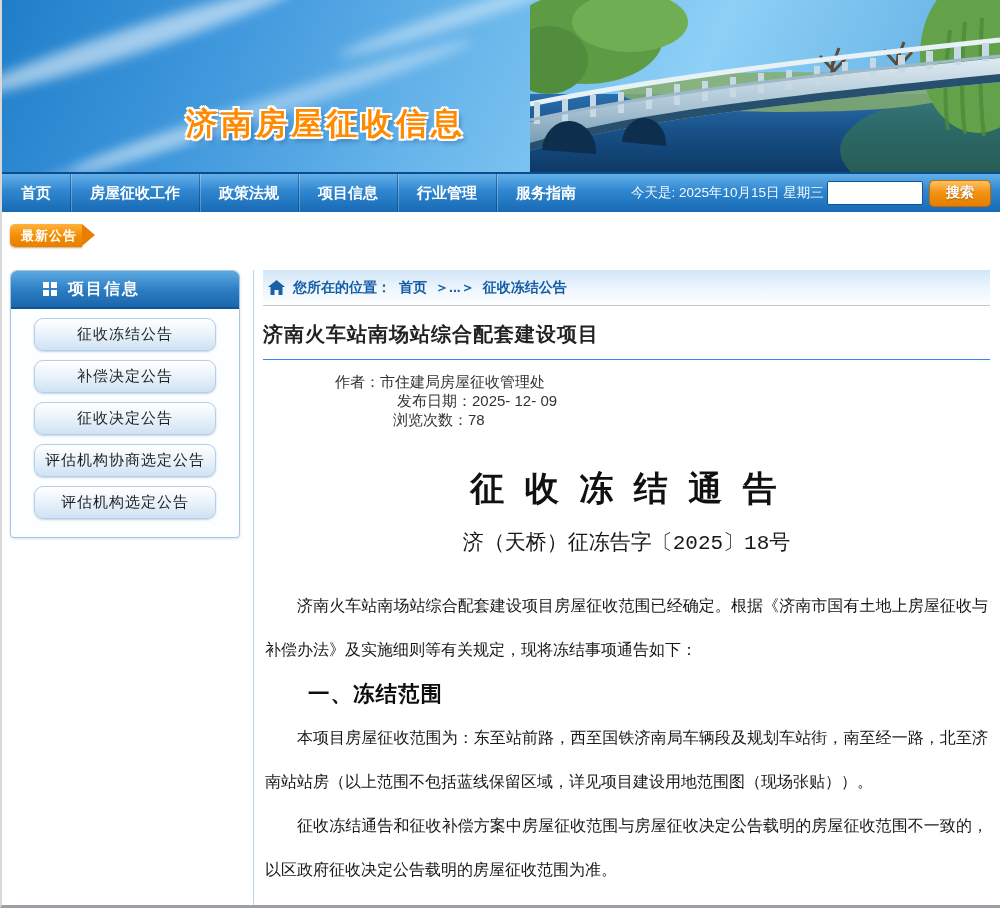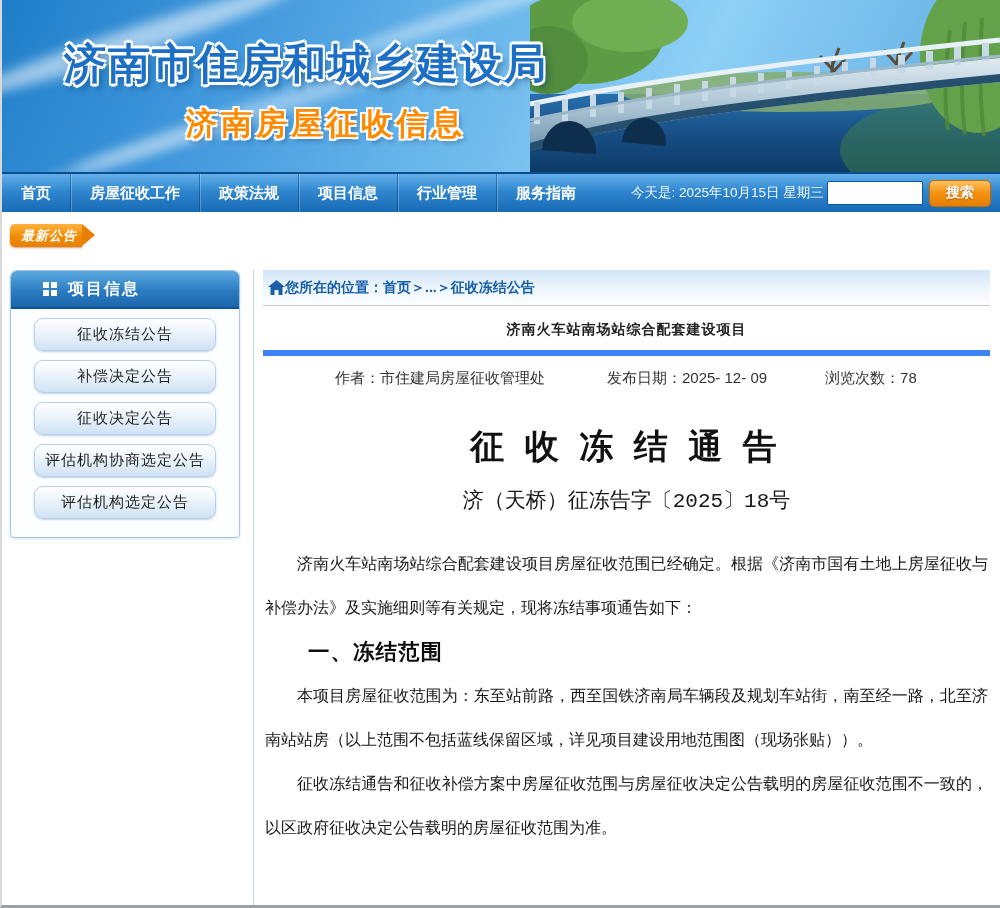--- a/index.html
+++ b/index.html
@@ -143,7 +143,6 @@
       <path d="M0,120 C110,96 250,78 470,56" stroke="#9db8c9" stroke-width="3" fill="none"></path>
     </svg>
 
-    <div class="banner-title">济南市住房和城乡建设局</div>
     <div class="banner-subtitle">济南房屋征收信息</div>
   </div>
 

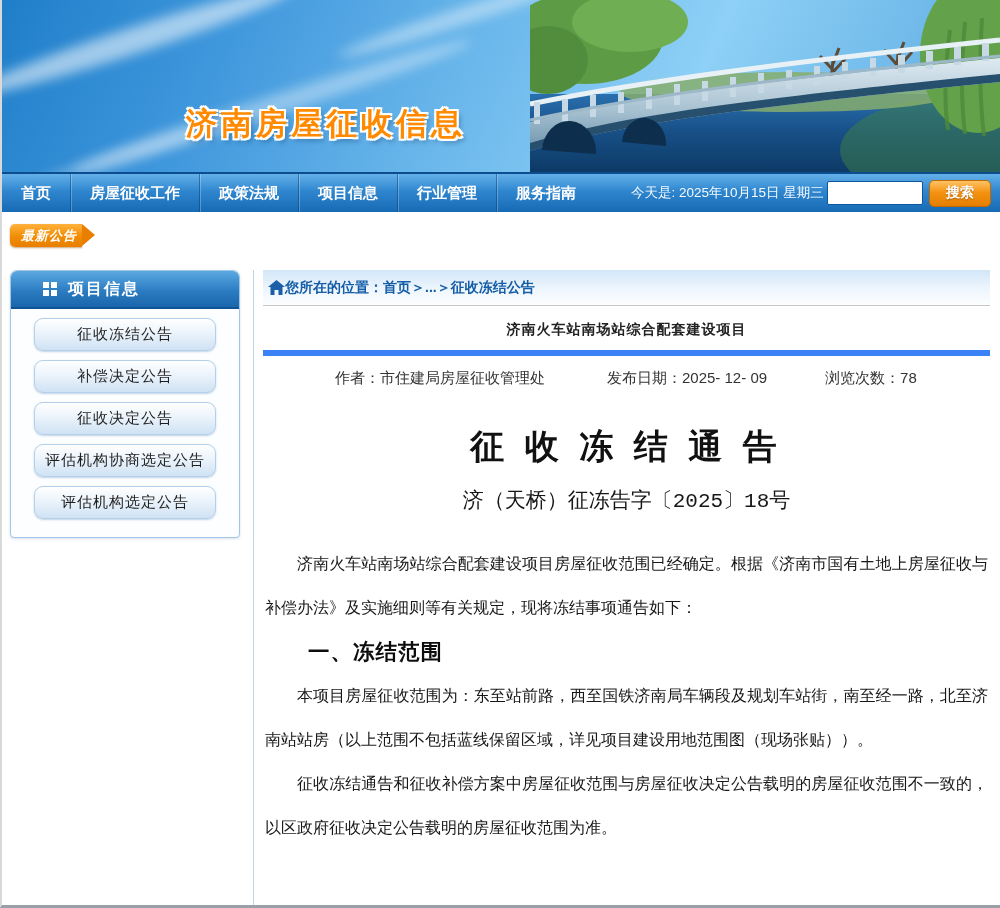--- a/index.html
+++ b/index.html
@@ -39,7 +39,7 @@
   .latest-badge { position:absolute; left:8px; top:12px; height:23px; line-height:23px; padding:0 5px 0 11px;
                   background:linear-gradient(#ffb23d 0%,#f18c04 55%,#e87f00 100%);
                   border-radius:5px 0 0 5px; color:#fff; font-size:13px; font-weight:bold; letter-spacing:1px; cursor:pointer;
-                  box-shadow:0 1px 2px rgba(150,80,0,.5);font-style:italic; }
+                  box-shadow:0 1px 2px rgba(150,80,0,.5); }
   .latest-badge::after { content:""; position:absolute; left:100%; top:0;
                   border-top:11.5px solid transparent; border-bottom:11.5px solid transparent; border-left:13px solid #e87f00; }
 

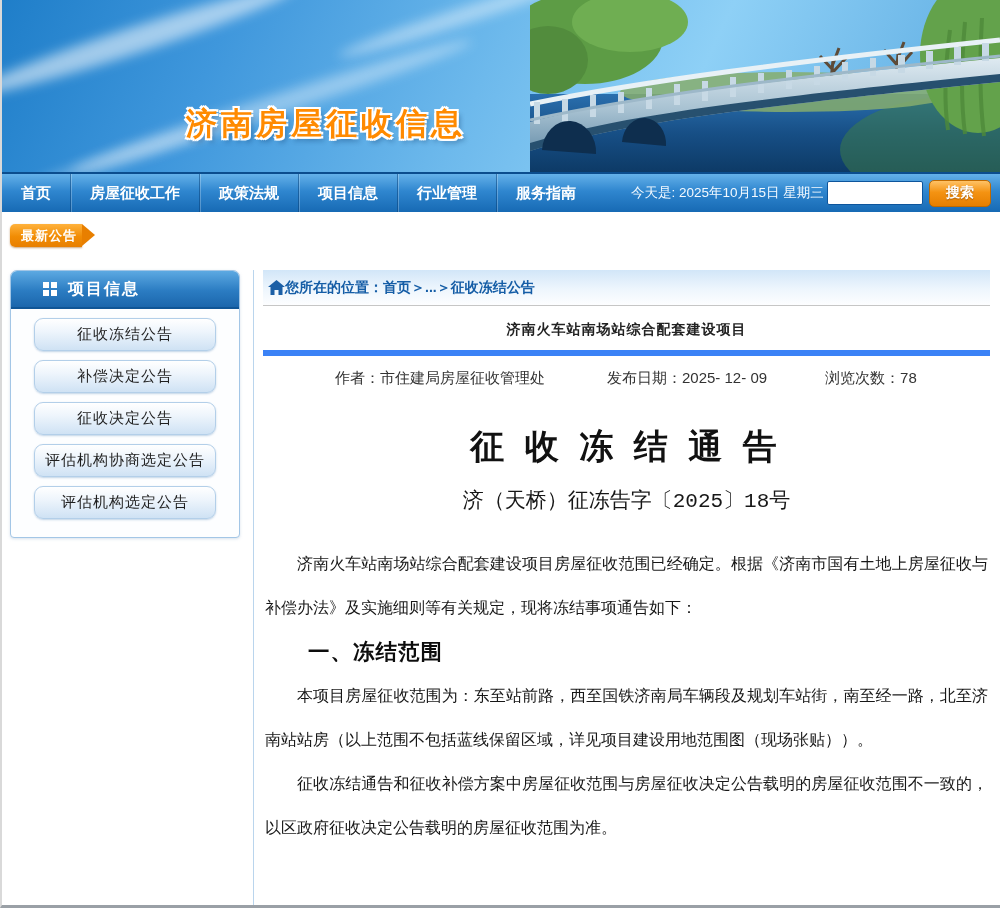--- a/index.html
+++ b/index.html
@@ -62,7 +62,7 @@
 
   .main { flex:1; margin-left:13px; border-left:1px solid #bad5ed; padding:0 10px 0 9px; min-height:660px; }
 
-  .breadcrumb { display:flex; align-items:center; height:36px; padding-left:5px;
+  .breadcrumb { display:flex; align-items:center; gap:8px; height:36px; padding-left:5px;
                 background:linear-gradient(#d2e6f8 0%,#eef6fd 55%,#fdfeff 100%);
                 border-bottom:1px solid #c6c6c6; color:#155da6; font-size:14px; font-weight:bold; }
   .home-icon { display:inline-flex; }

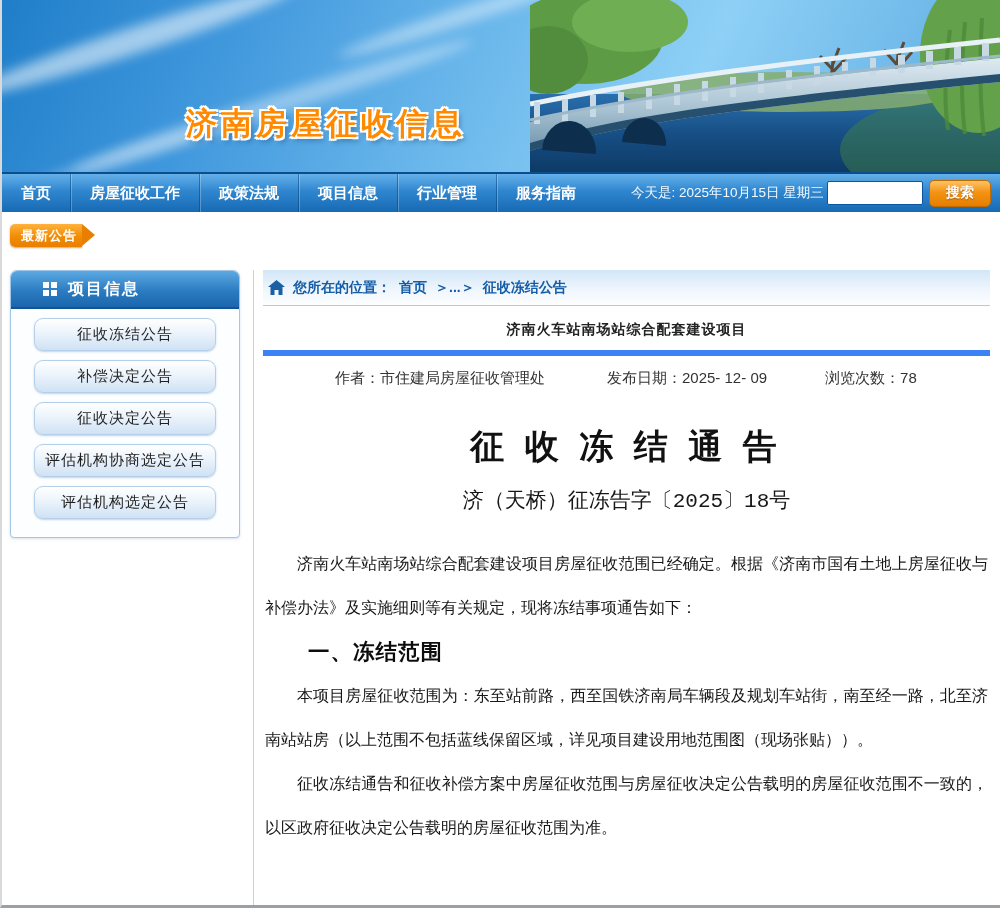--- a/index.html
+++ b/index.html
@@ -68,8 +68,8 @@
   .home-icon { display:inline-flex; }
   .crumb-link { cursor:pointer; }
 
-  .doc-title-row { text-align:center; padding:15px 0 11px; border-bottom:6px solid #3b82f6;
-                   font-size:14px; font-weight:bold; color:#222; letter-spacing:1px; }
+  .doc-title-row { text-align:left; padding:15px 0 11px; border-bottom:1px solid #3b82f6;
+                   font-size:20px; font-weight:bold; color:#222; letter-spacing:1px; }
   .meta-row { display:flex; padding:13px 0 10px 72px; font-size:15px; color:#333; }
   .meta-item { white-space:nowrap; }
   .meta-date { margin-left:62px; }

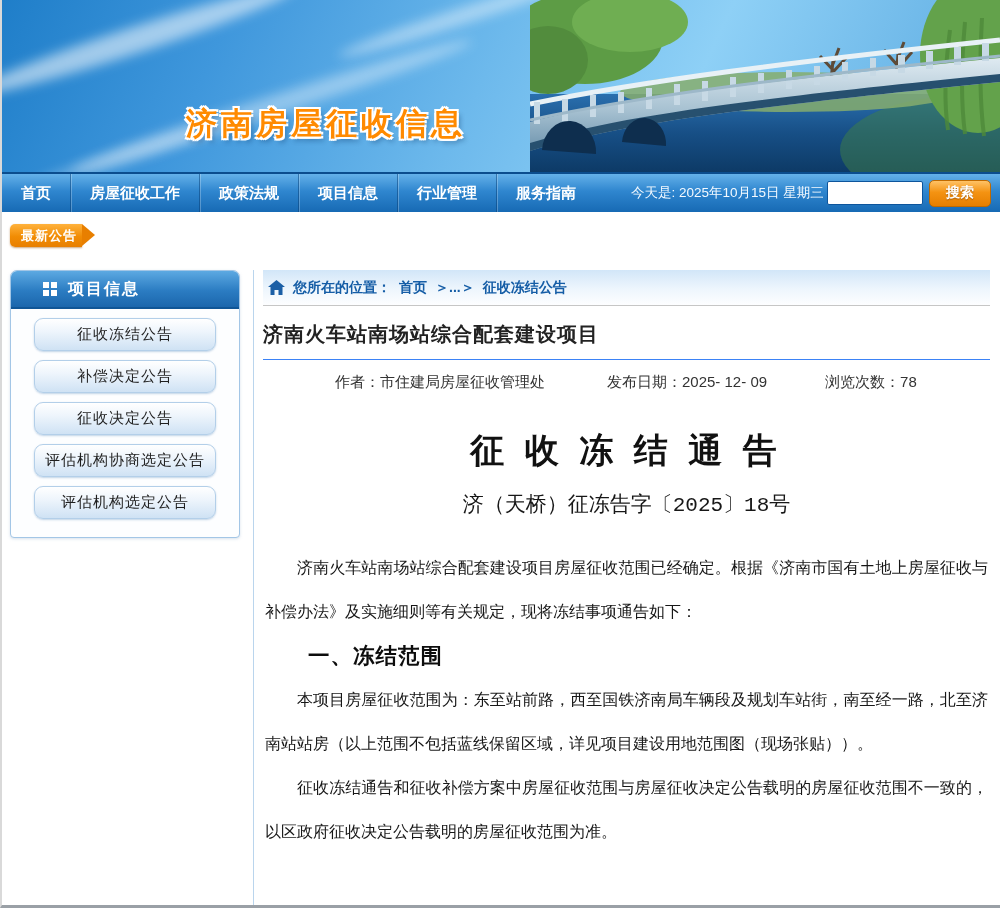--- a/index.html
+++ b/index.html
@@ -70,7 +70,7 @@
 
   .doc-title-row { text-align:left; padding:15px 0 11px; border-bottom:1px solid #3b82f6;
                    font-size:20px; font-weight:bold; color:#222; letter-spacing:1px; }
-  .meta-row { display:flex; padding:13px 0 10px 72px; font-size:15px; color:#333; }
+  .meta-row { display:flex; padding:13px 0 10px 72px; font-size:15px; color:#333;flex-direction:column; }
   .meta-item { white-space:nowrap; }
   .meta-date { margin-left:62px; }
   .meta-views { margin-left:58px; }

